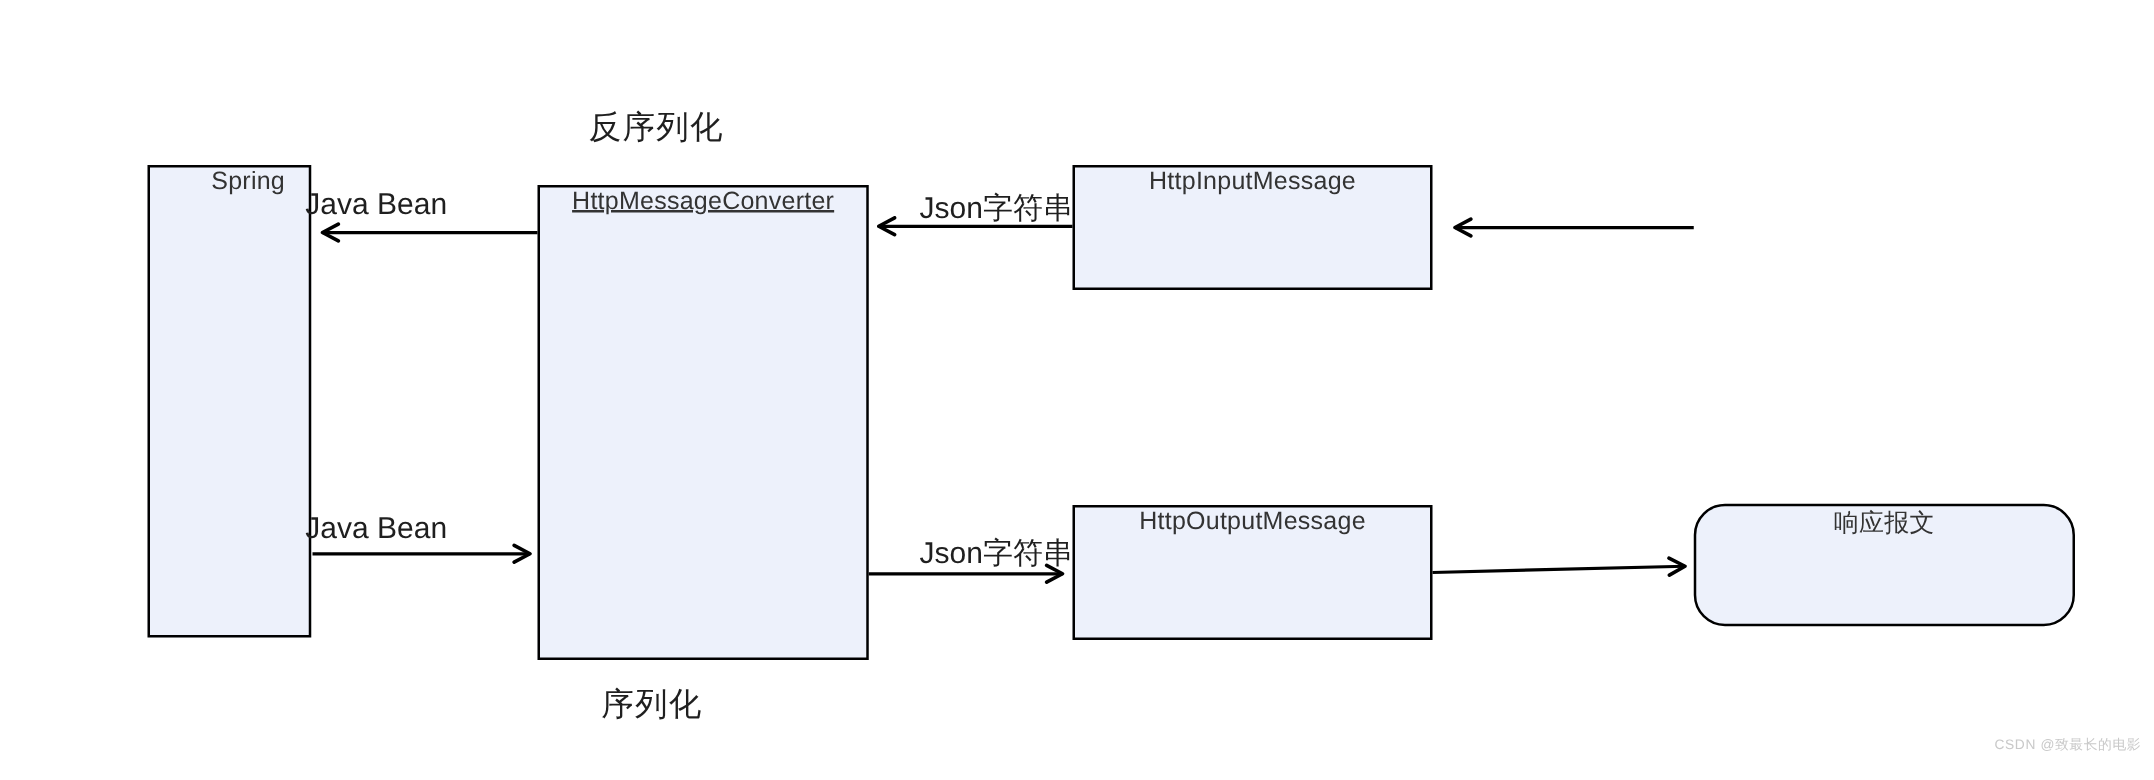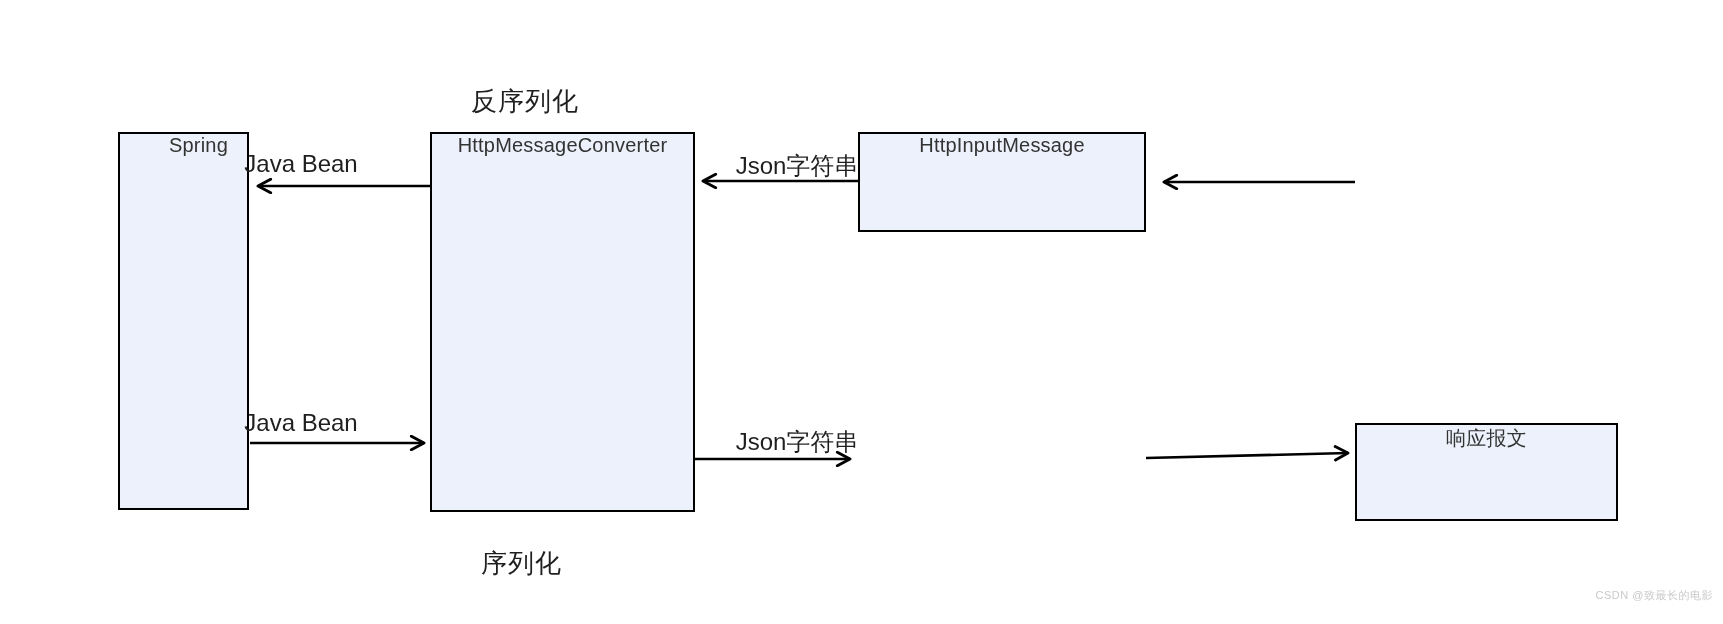--- a/index.html
+++ b/index.html
@@ -37,7 +37,7 @@
     letter-spacing: 0.2px;
   }
   .node-spring            { left: 118px;  top: 132px; width: 131px; height: 378px; padding-left: 30px; }
-  .node-converter         { left: 430px;  top: 132px; width: 265px; height: 380px; }
+  .node-converter         { left: 430px;  top: 148px; width: 265px; height: 380px; text-decoration: underline; }
   .node-http-input        { left: 858px;  top: 132px; width: 288px; height: 100px; }
   .node-http-output       { left: 858px;  top: 404px; width: 288px; height: 108px; }
   .node-request           { left: 1355px; top: 132px; width: 267px; height: 98px;  }

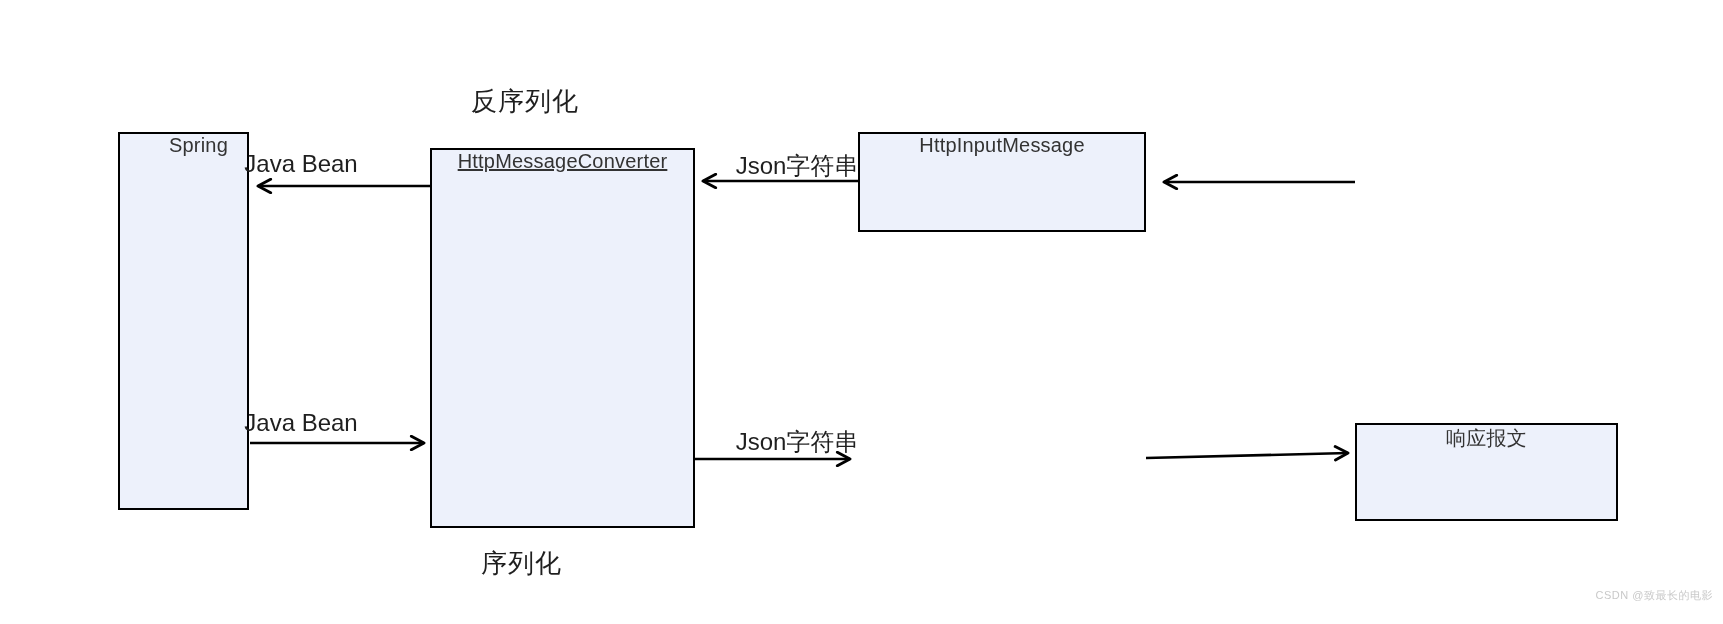--- a/index.html
+++ b/index.html
@@ -91,6 +91,9 @@
   <div class="node node-http-input">
     <span>HttpInputMessage</span>
   </div>
+  <div class="node node-http-output">
+    <span>HttpOutputMessage</span>
+  </div>
   <div class="node node-response">
     <span>响应报文</span>
   </div>

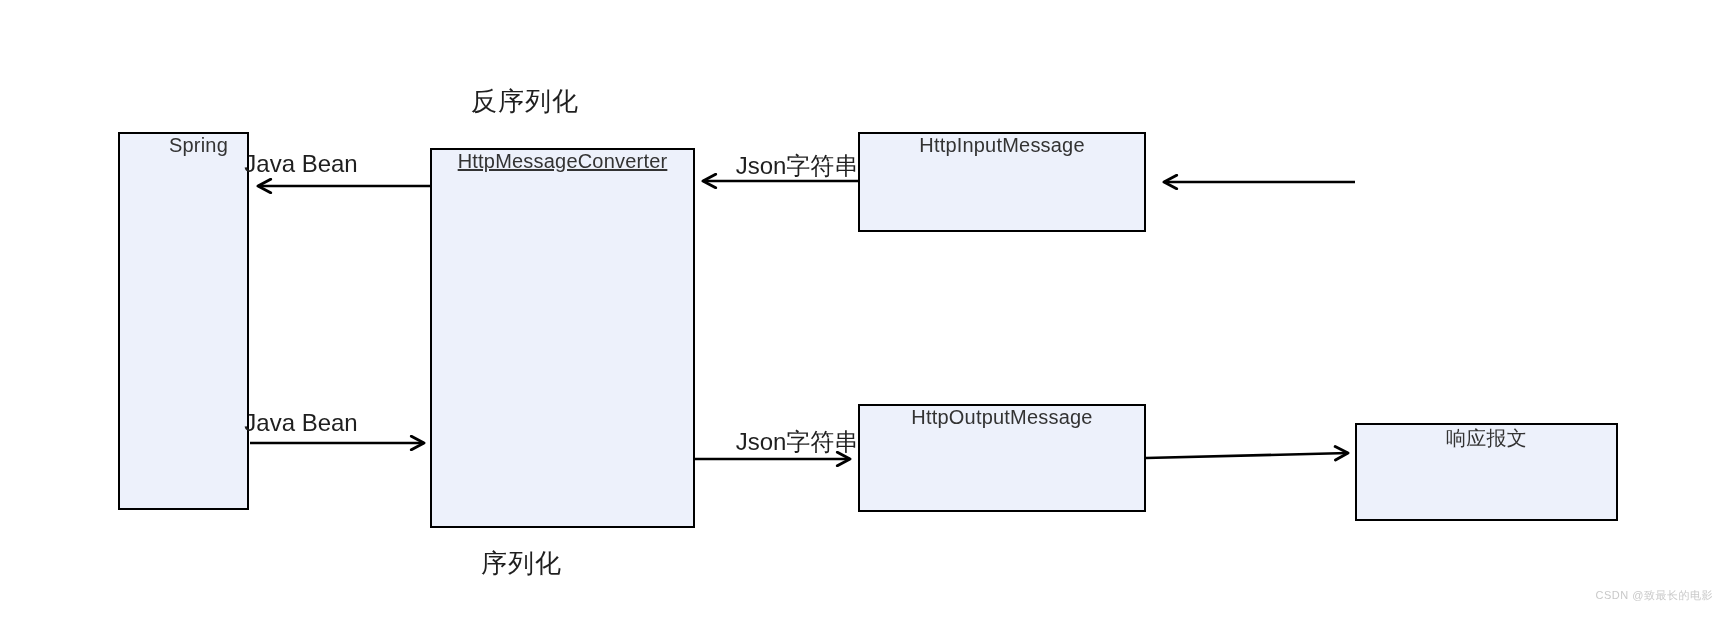--- a/index.html
+++ b/index.html
@@ -41,7 +41,7 @@
   .node-http-input        { left: 858px;  top: 132px; width: 288px; height: 100px; }
   .node-http-output       { left: 858px;  top: 404px; width: 288px; height: 108px; }
   .node-request           { left: 1355px; top: 132px; width: 267px; height: 98px;  }
-  .node-response          { left: 1355px; top: 423px; width: 263px; height: 98px;  }
+  .node-response          { left: 1355px; top: 403px; width: 305px; height: 98px; border-radius: 25px;  }
   .arrows-layer {
     position: absolute;
     left: 0; top: 0;

